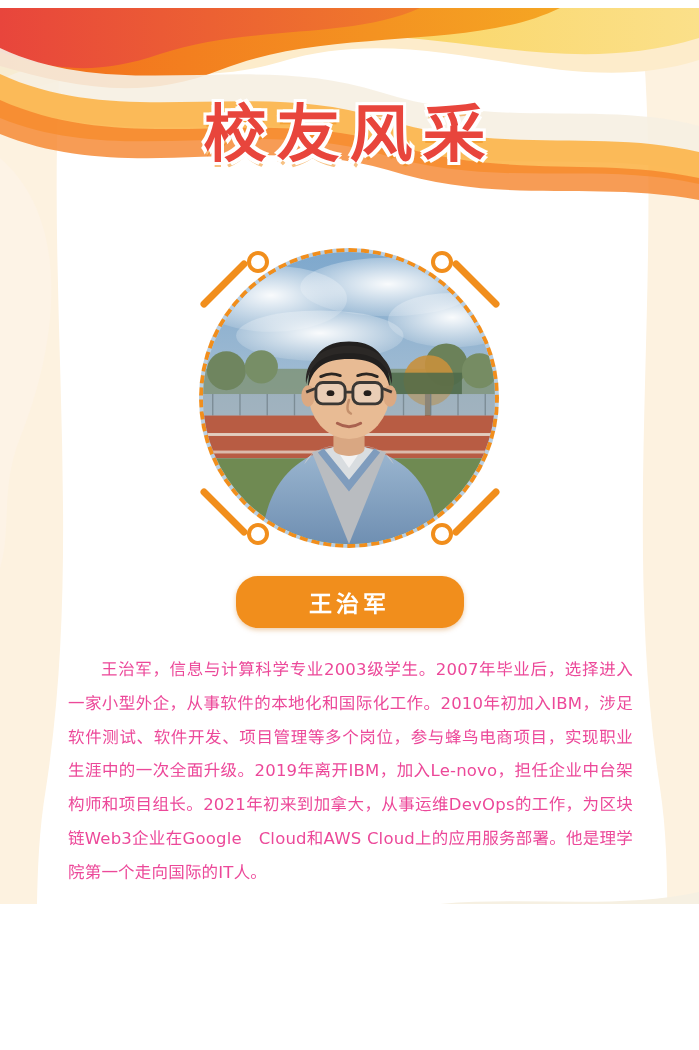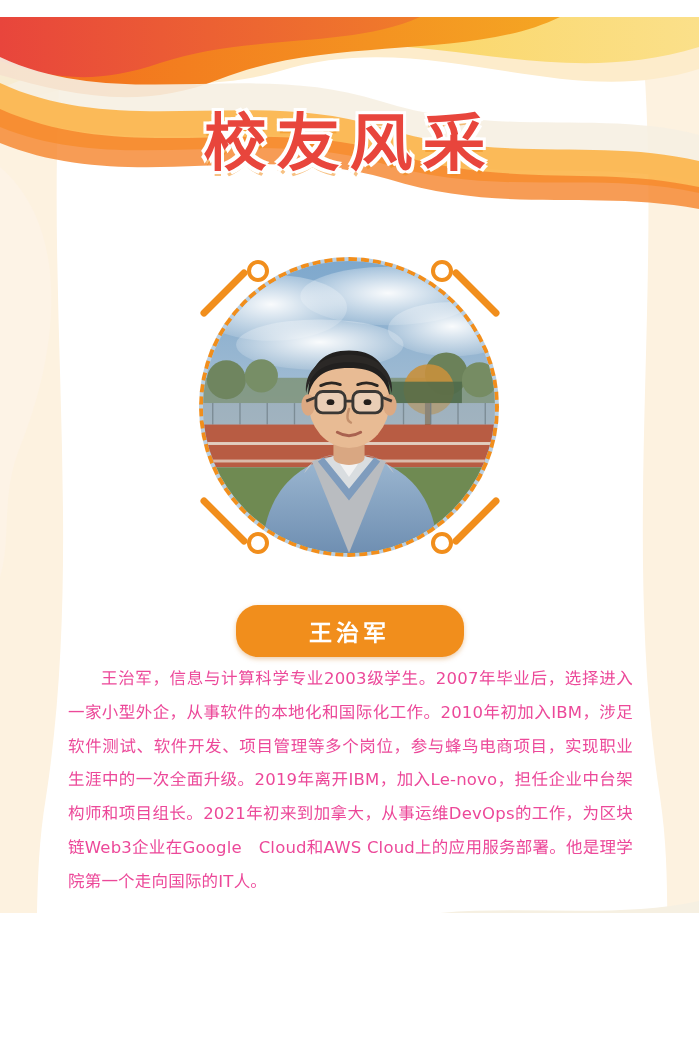--- a/index.html
+++ b/index.html
@@ -16,7 +16,7 @@
     height: 896px;
     overflow: hidden;
     background: #ffffff;
-    margin: 17px auto;
+    margin: 8px auto;
   }
 
   

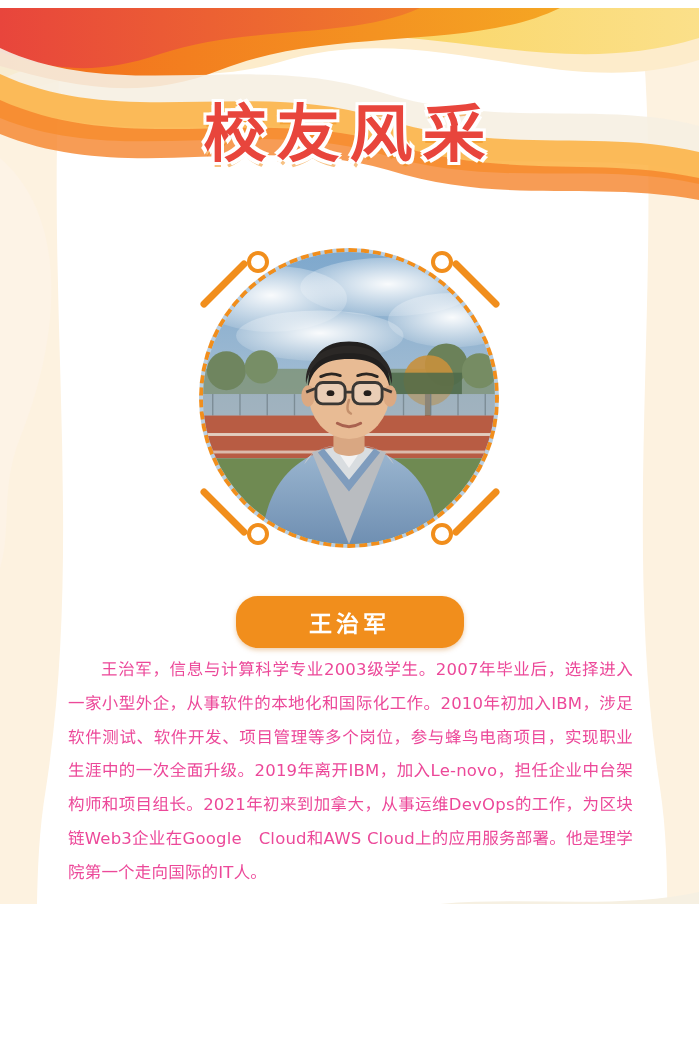--- a/index.html
+++ b/index.html
@@ -93,7 +93,7 @@
   .name-pill {
     position: absolute;
     left: 50%;
-    top: 588px;
+    top: 568px;
     transform: translateX(-50%);
     min-width: 160px;
     padding: 9px 34px;

